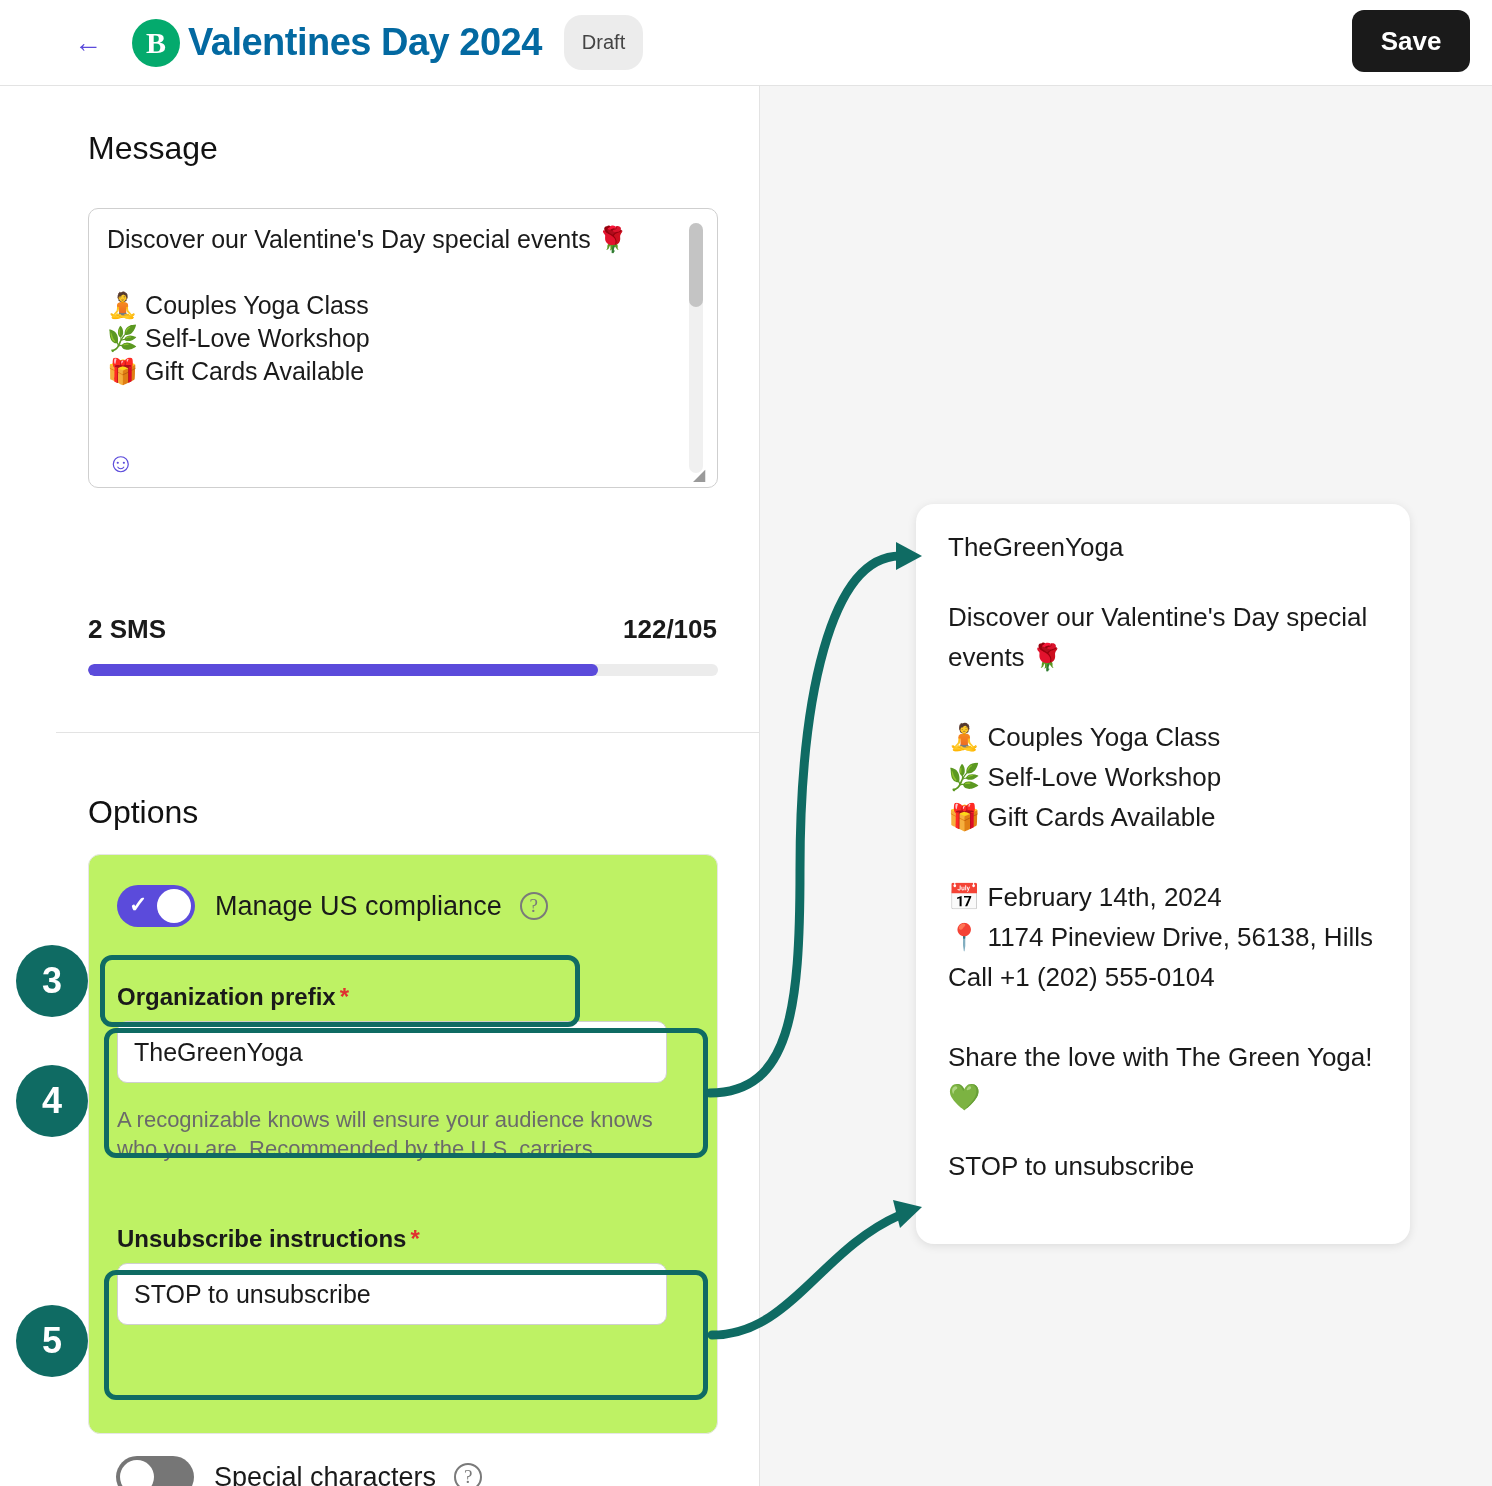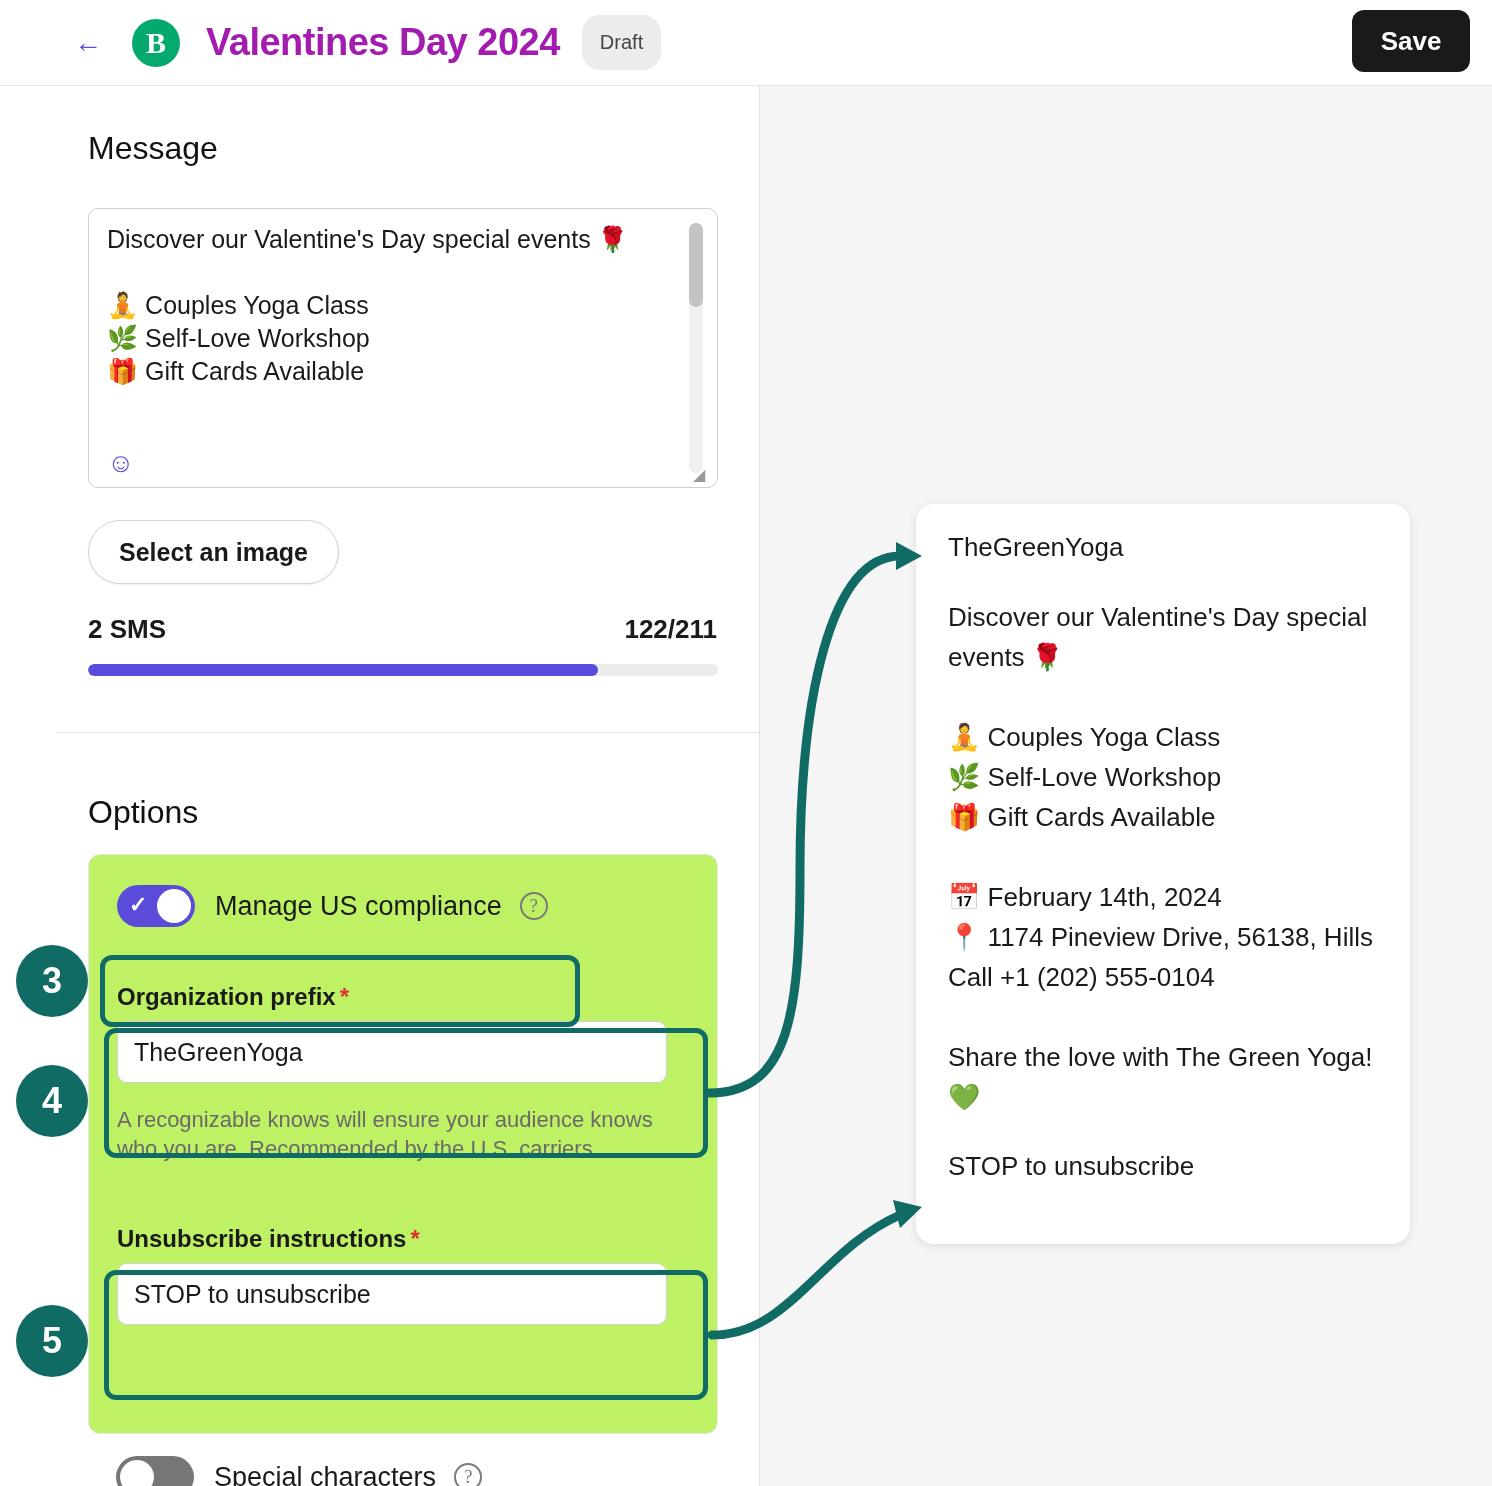--- a/index.html
+++ b/index.html
@@ -43,10 +43,10 @@
     font-family: "Liberation Serif", serif;
   }
   .page-title {
-    margin-left: 26px;
+    margin-left: 8px;
     font-size: 38px;
     font-weight: bold;
-    color: #a21caf;
+    color: #0369a1;
     letter-spacing: -0.5px;
   }
   .status-badge {

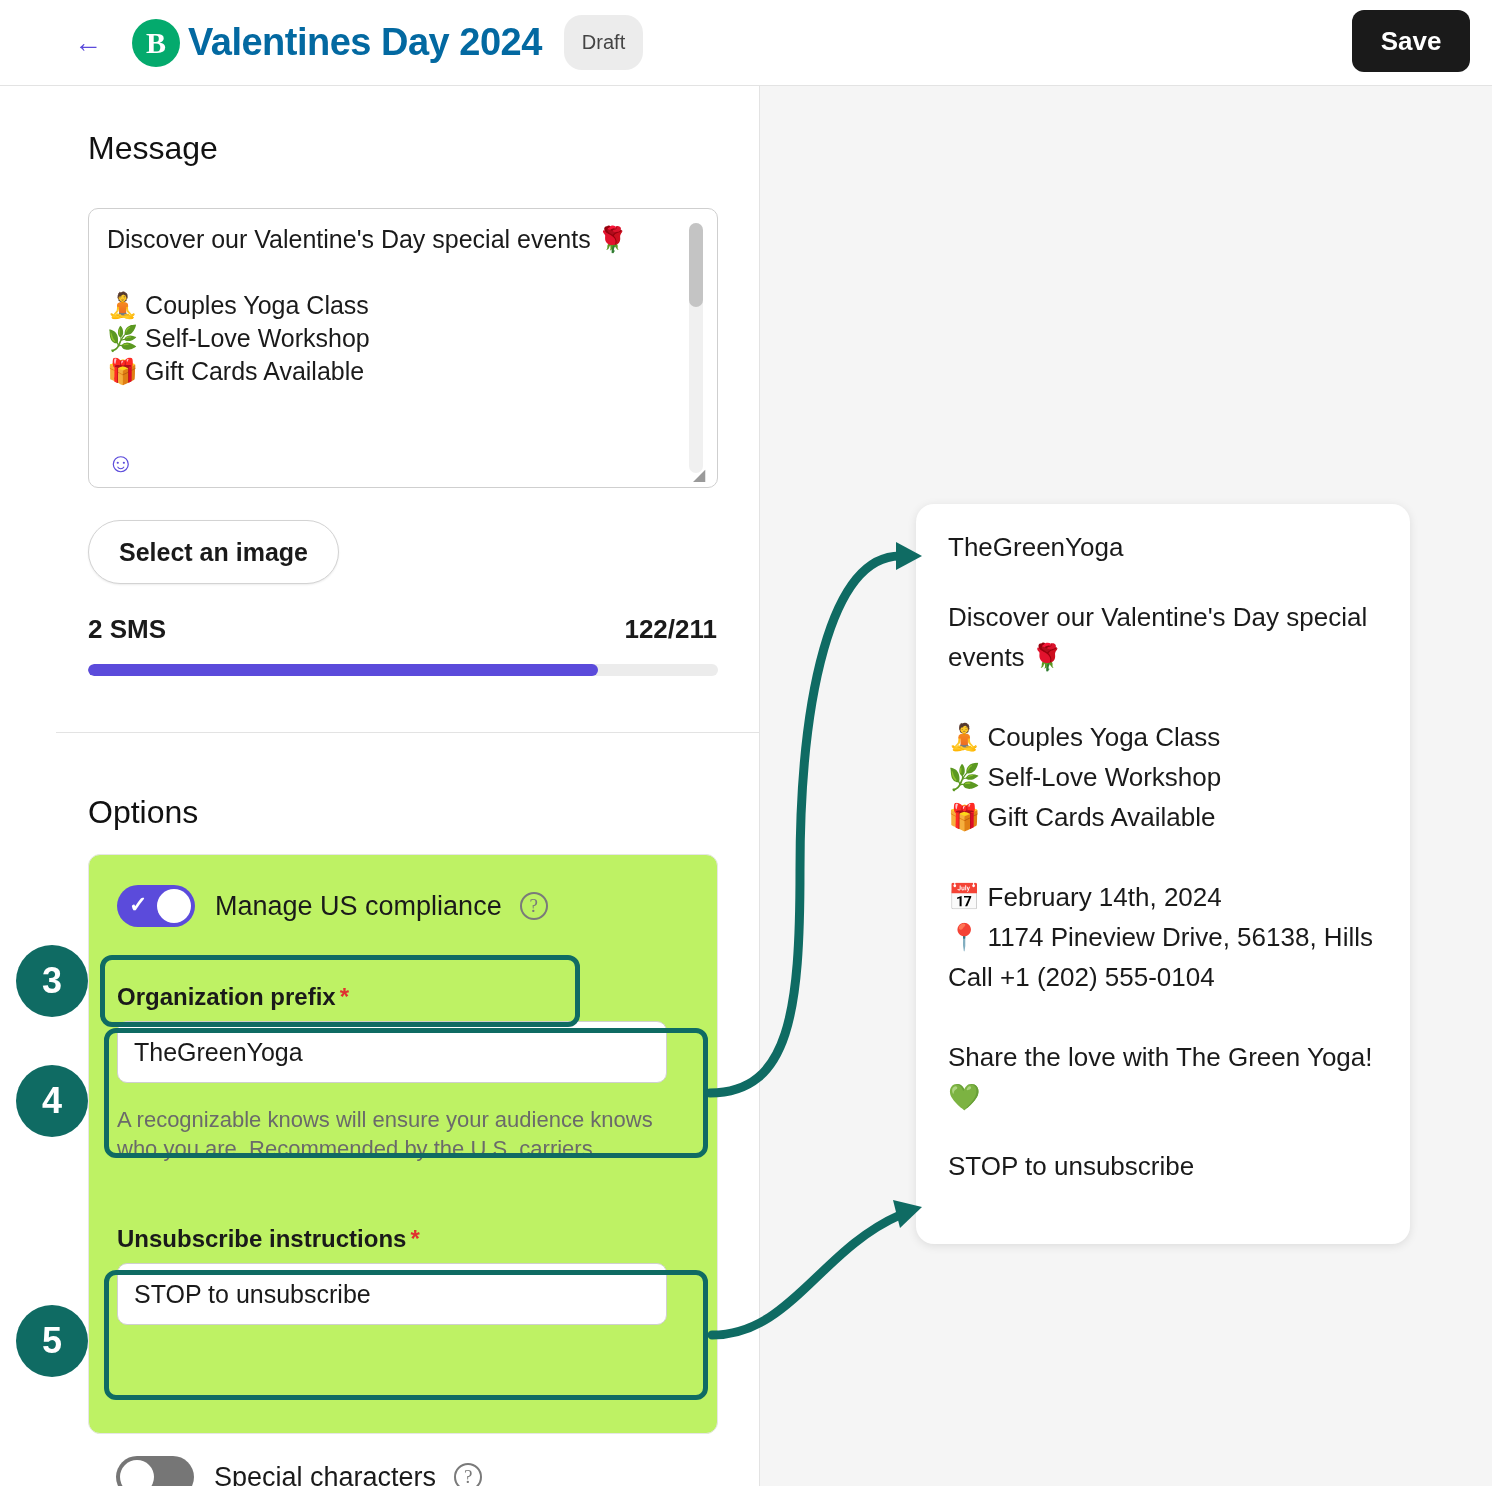--- a/index.html
+++ b/index.html
@@ -360,7 +360,6 @@
       <div class="resize-grip">◢</div>
     </div>
 
-    <button class="select-image-btn">Select an image</button>
 
     <div class="sms-count">2 SMS</div>
     <div class="char-count">122/211</div>

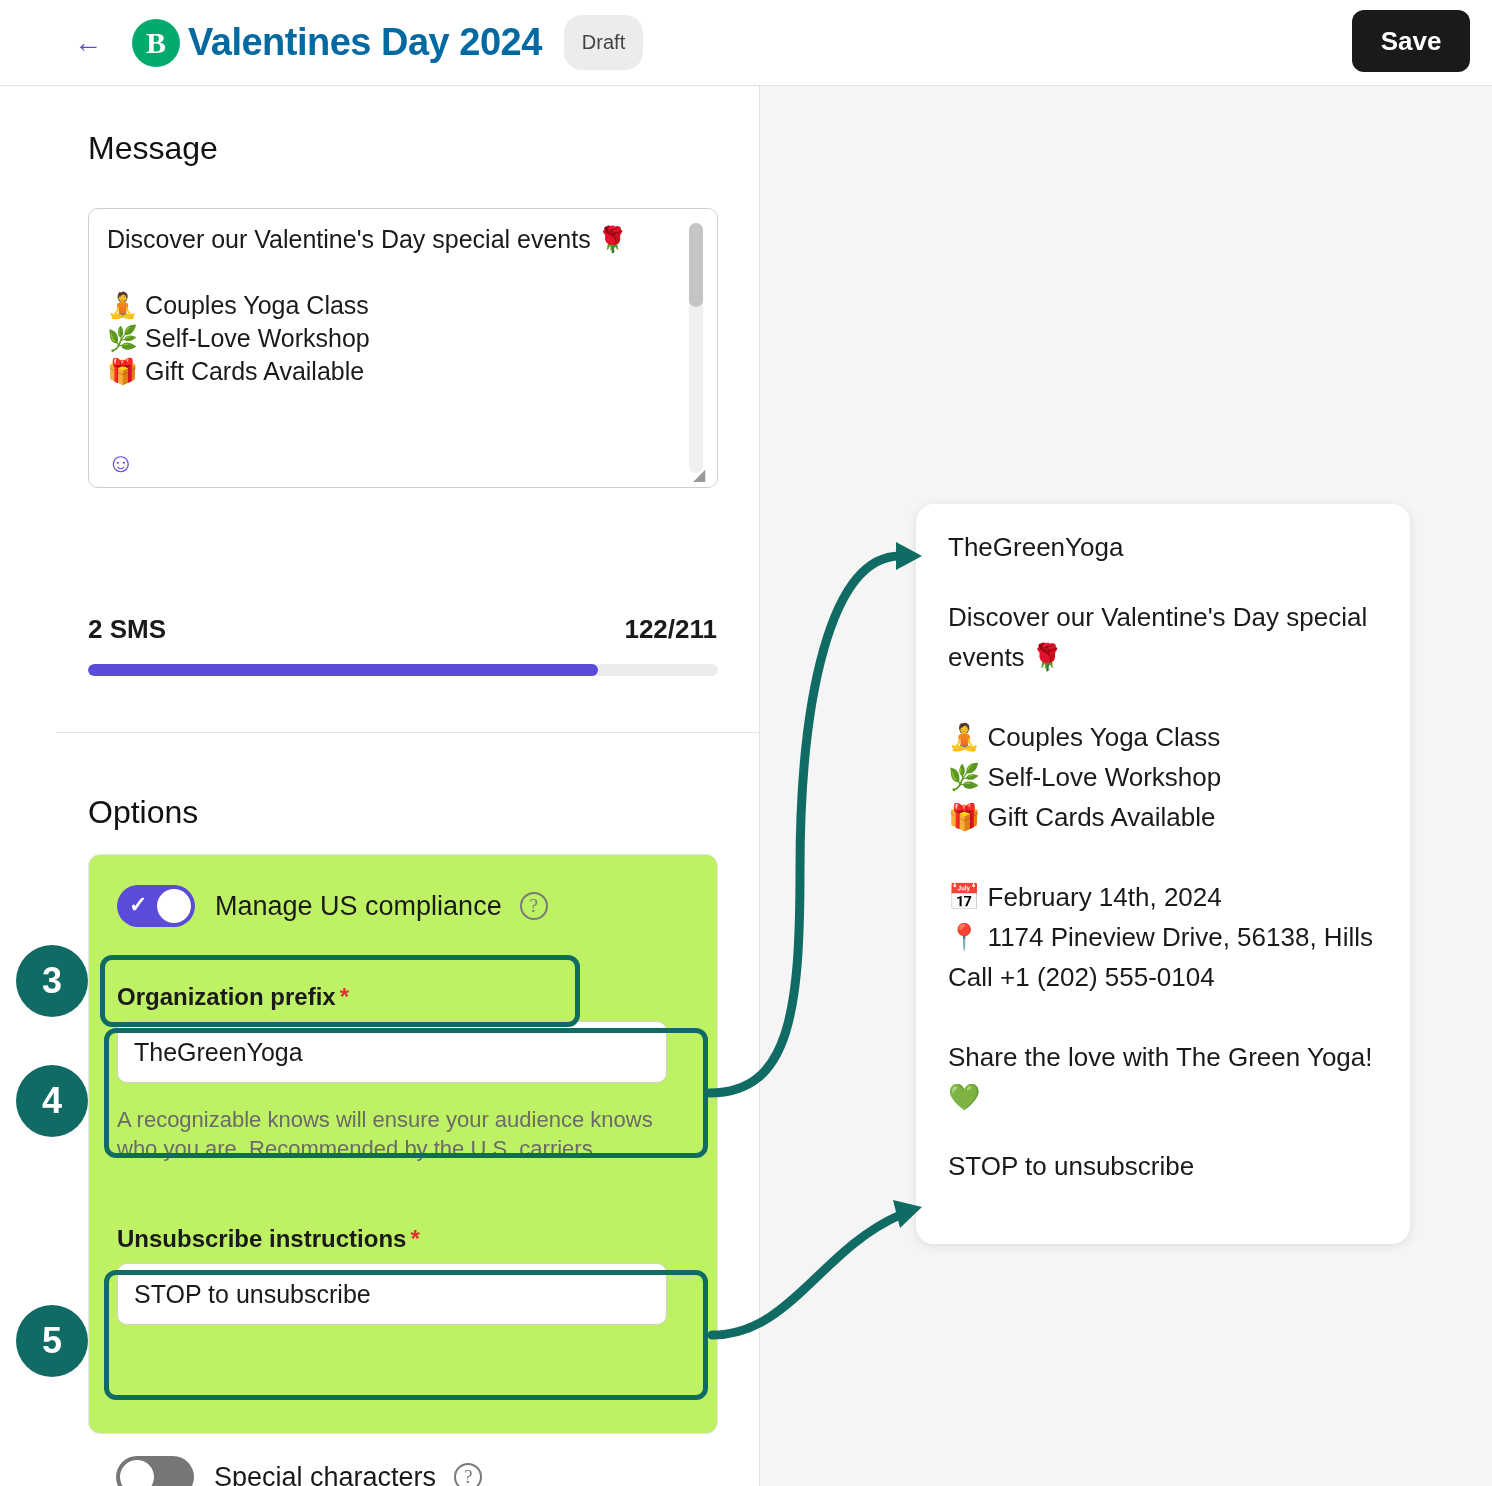--- a/index.html
+++ b/index.html
@@ -362,7 +362,7 @@
 
 
     <div class="sms-count">2 SMS</div>
-    <div class="char-count">122/211</div>
+    <div class="char-count">122/105</div>
 
     <div class="progress-track">
       <div class="progress-fill" id="progress-fill" style="width: 81%;"></div>

